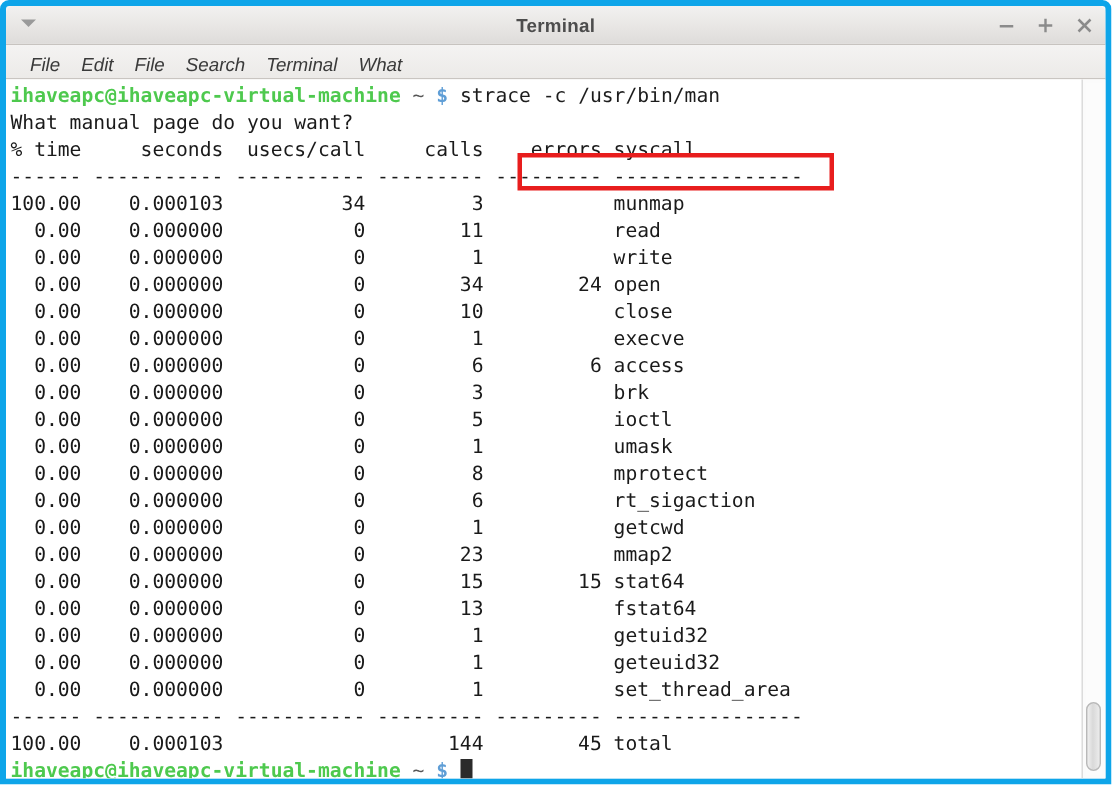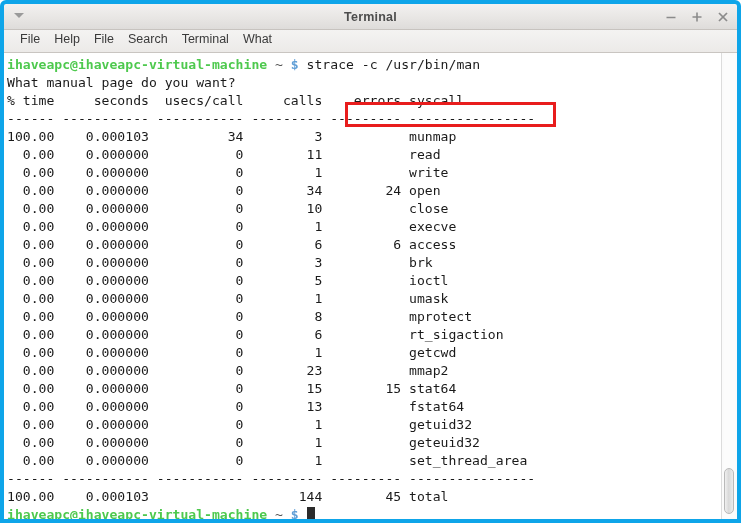--- a/index.html
+++ b/index.html
@@ -79,9 +79,10 @@
     background: linear-gradient(to bottom, #f4f3f2 0%, #eceae8 100%);
     border-bottom: 1px solid #c9c5c1;
     display: flex;
-    align-items: flex-start;
+    align-items: flex-end;
     padding-left: 9px;
     box-sizing: border-box;
+    font-style: italic;
   }
   .menu-item {
     font-size: 12.5px;

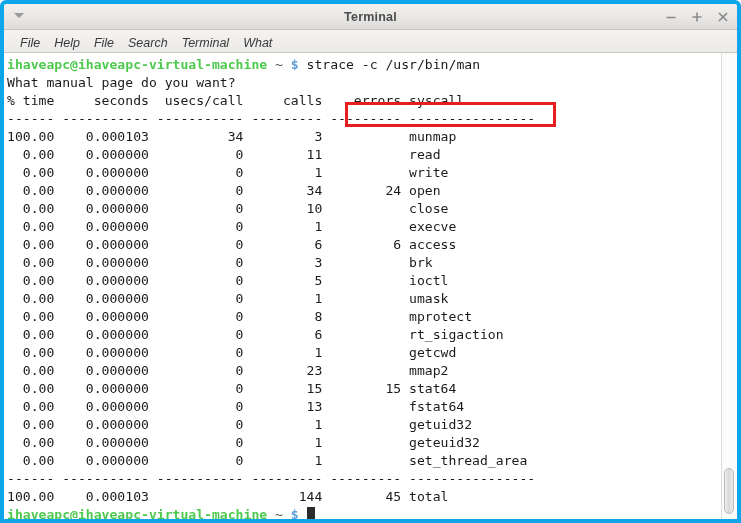--- a/index.html
+++ b/index.html
@@ -201,7 +201,7 @@
 
   <div class="menubar">
     <span class="menu-item">File</span>
-    <span class="menu-item">Help</span>
+    <span class="menu-item">Edit</span>
     <span class="menu-item">File</span>
     <span class="menu-item">Search</span>
     <span class="menu-item">Terminal</span>

